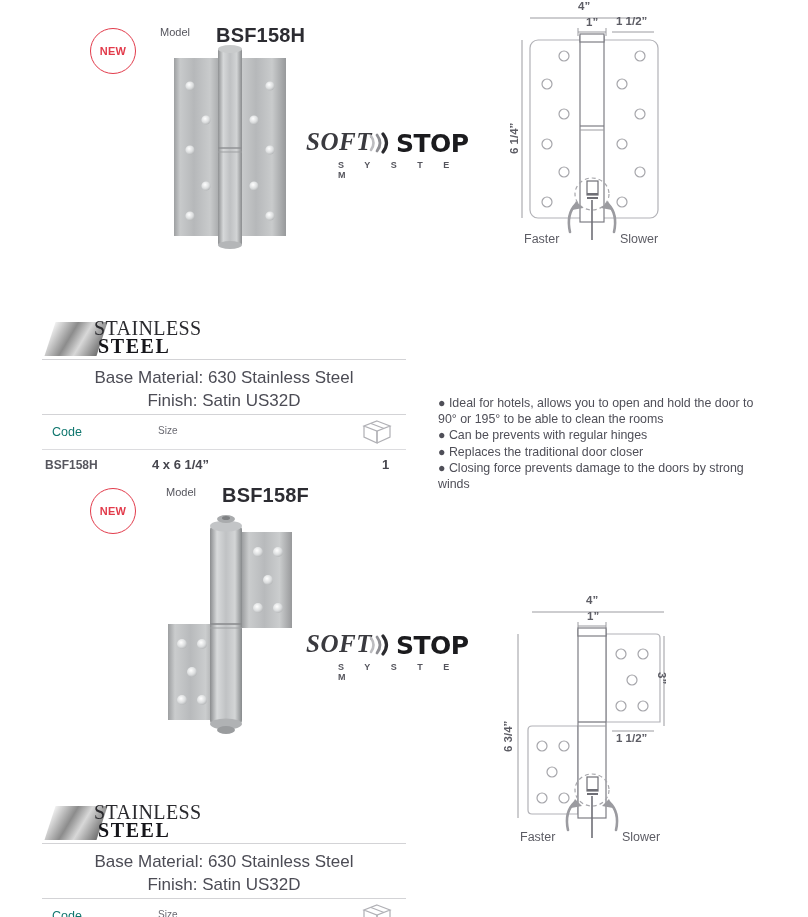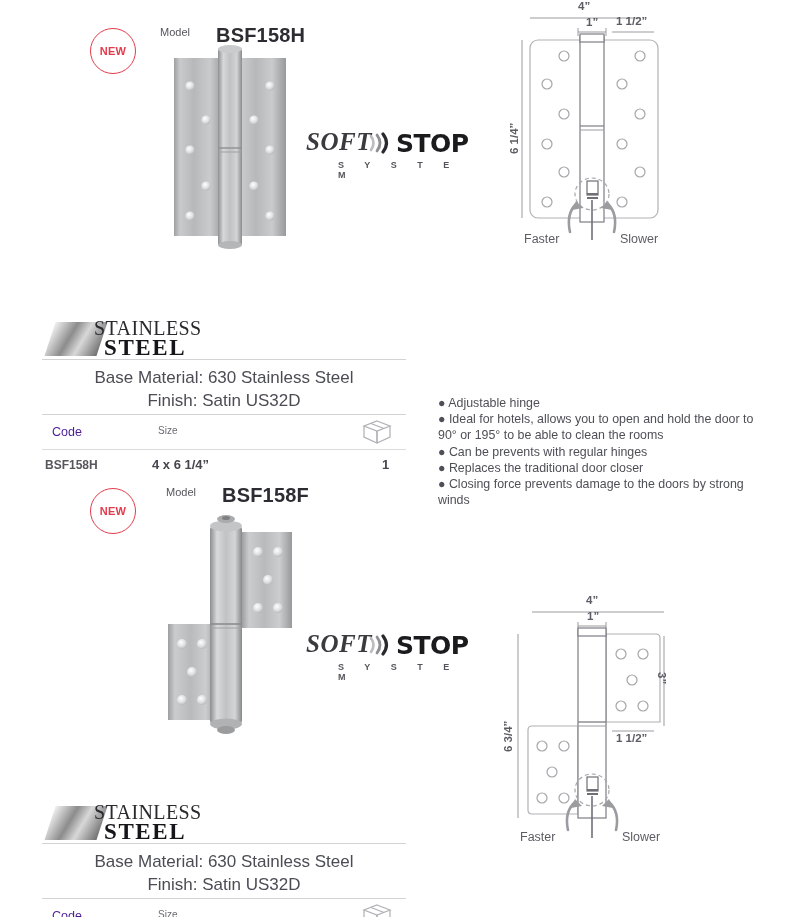--- a/index.html
+++ b/index.html
@@ -71,9 +71,9 @@
     font-size:20px; color:#2a2a2e; letter-spacing:.4px;
   }
   .ss-steel {
-    position:absolute; left:62px; top:16px;
+    position:absolute; left:56px; top:16px;
     font-family:"Liberation Serif", serif;
-    font-size:23px; font-weight:700; color:#15151a; letter-spacing:1.6px;
+    font-size:20px; font-weight:700; color:#15151a; letter-spacing:1.6px;
   }
   .hr { height:1px; background:#d3d3d6; width:100%; }
   .hr-light { height:1px; background:#dcdcdf; width:100%; }

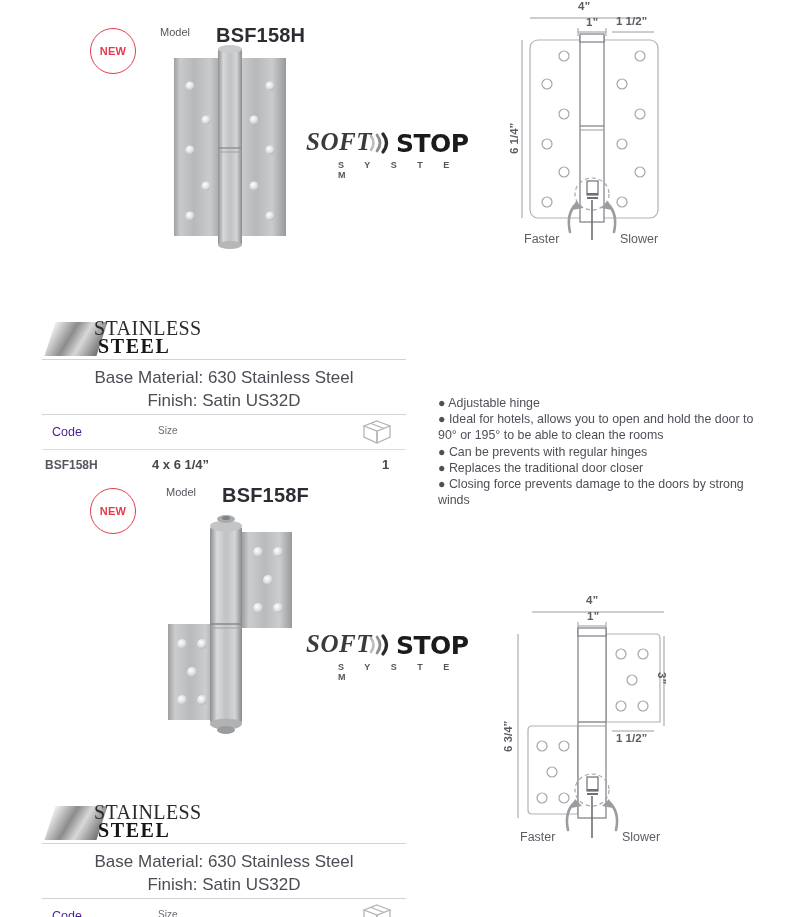--- a/index.html
+++ b/index.html
@@ -277,7 +277,6 @@
   </div>
 
   <div class="features">
-    <div>● Adjustable hinge</div>
     <div>● Ideal for hotels, allows you to open and hold the door to 90° or 195° to be able to clean the rooms</div>
     <div>● Can be prevents with regular hinges</div>
     <div>● Replaces the traditional door closer</div>

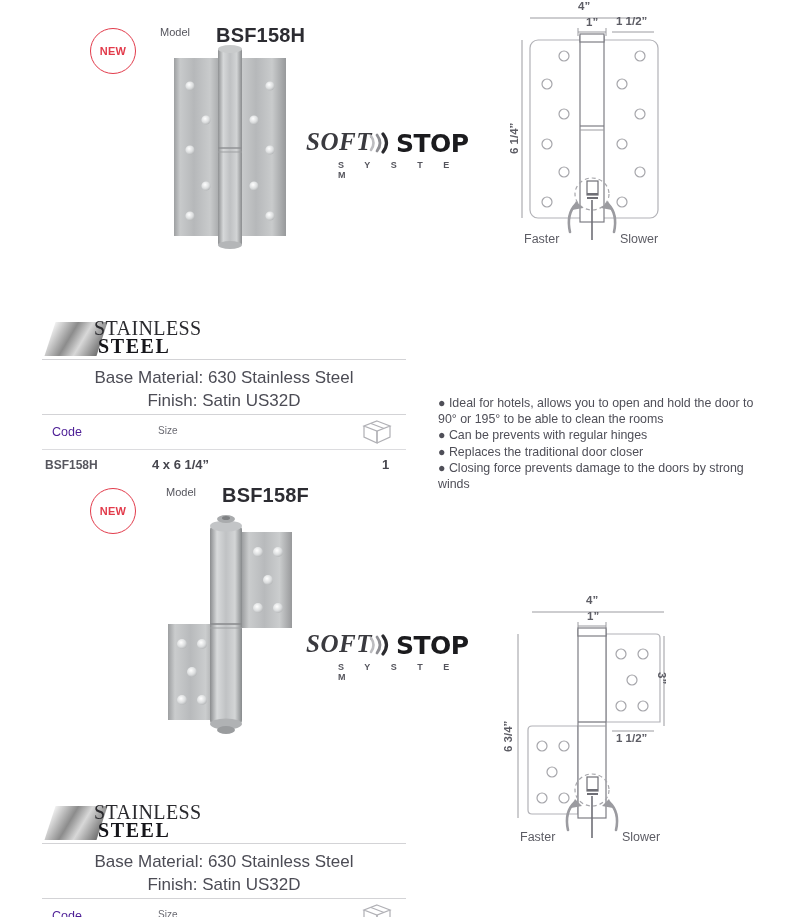--- a/index.html
+++ b/index.html
@@ -85,7 +85,7 @@
   
   .tbl { width:100%; position:relative; }
   .thead { position:relative; height:34px; }
-  .th-code { position:absolute; left:10px; top:10px; font-size:12.5px; color:#4c1d95; }
+  .th-code { position:absolute; left:10px; top:10px; font-size:12.5px; color:#0f766e; }
   .th-size { position:absolute; left:116px; top:10px; font-size:10px; color:#6a6a72; }
   .th-box  { position:absolute; left:318px; top:2px; }
   .trow { position:relative; height:30px; }

